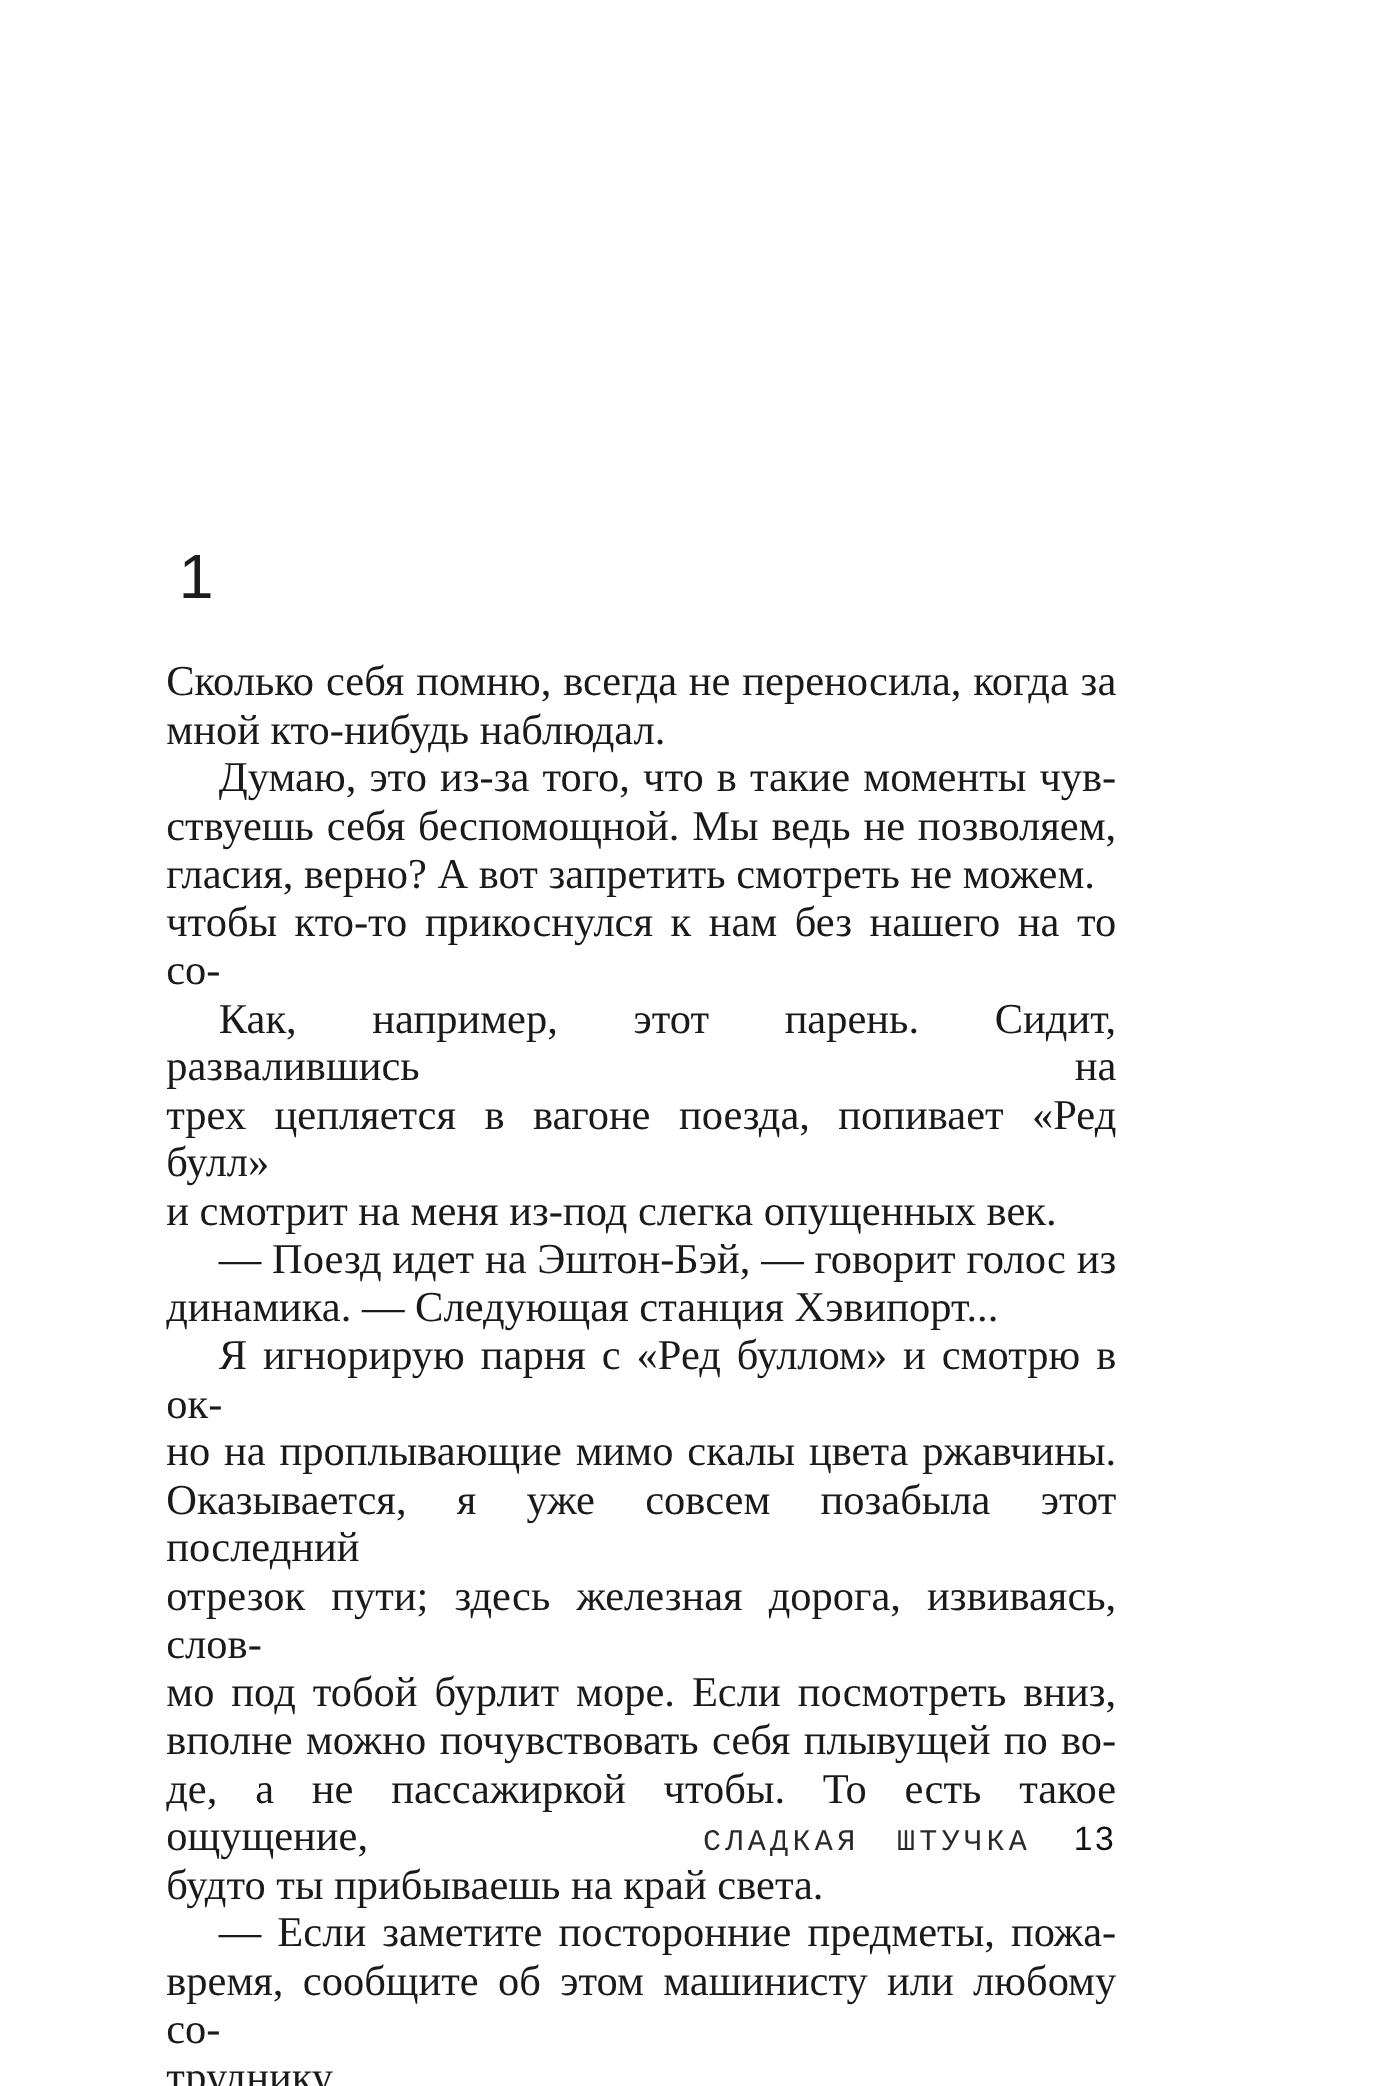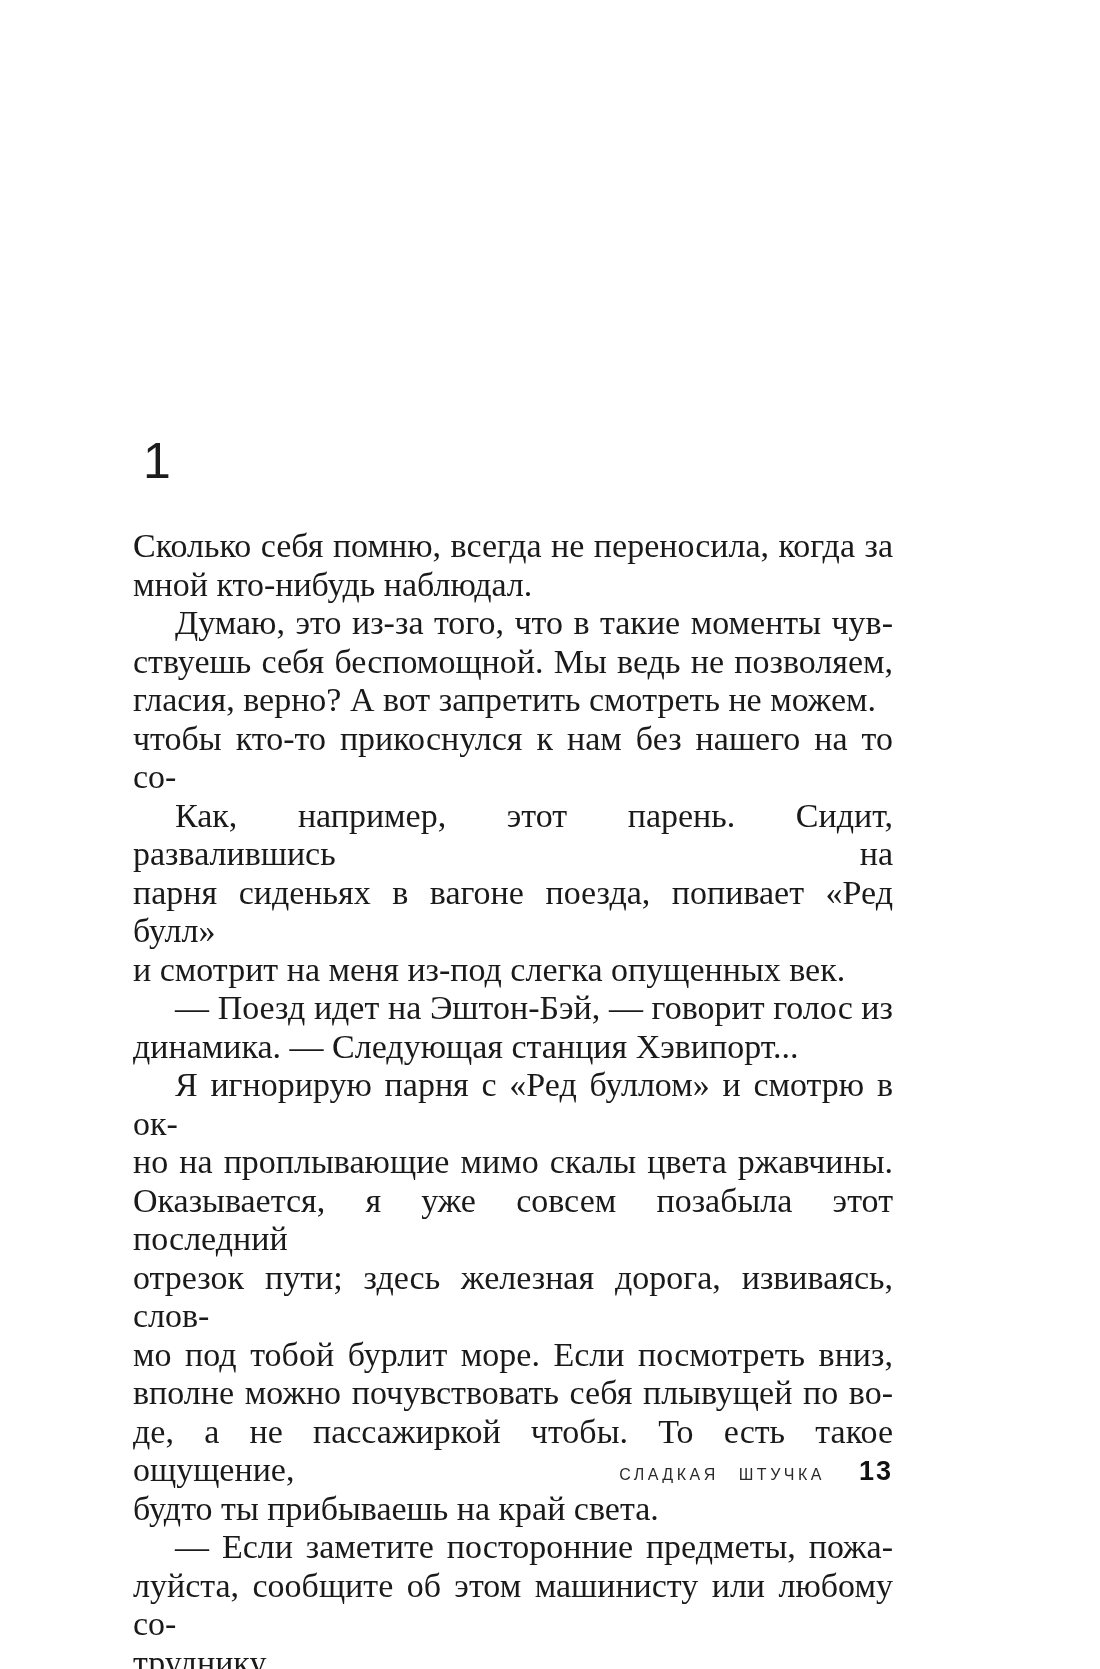--- a/index.html
+++ b/index.html
@@ -101,7 +101,7 @@
       </p>
       <p class="paragraph">
         <span class="line indent">Как, например, этот парень. Сидит, развалившись на</span>
-        <span class="line">парня сиденьях в вагоне поезда, попивает «Ред булл»</span>
+        <span class="line">трех цепляется в вагоне поезда, попивает «Ред булл»</span>
         <span class="line last">и смотрит на меня из-под слегка опущенных век.</span>
       </p>
       <p class="paragraph">

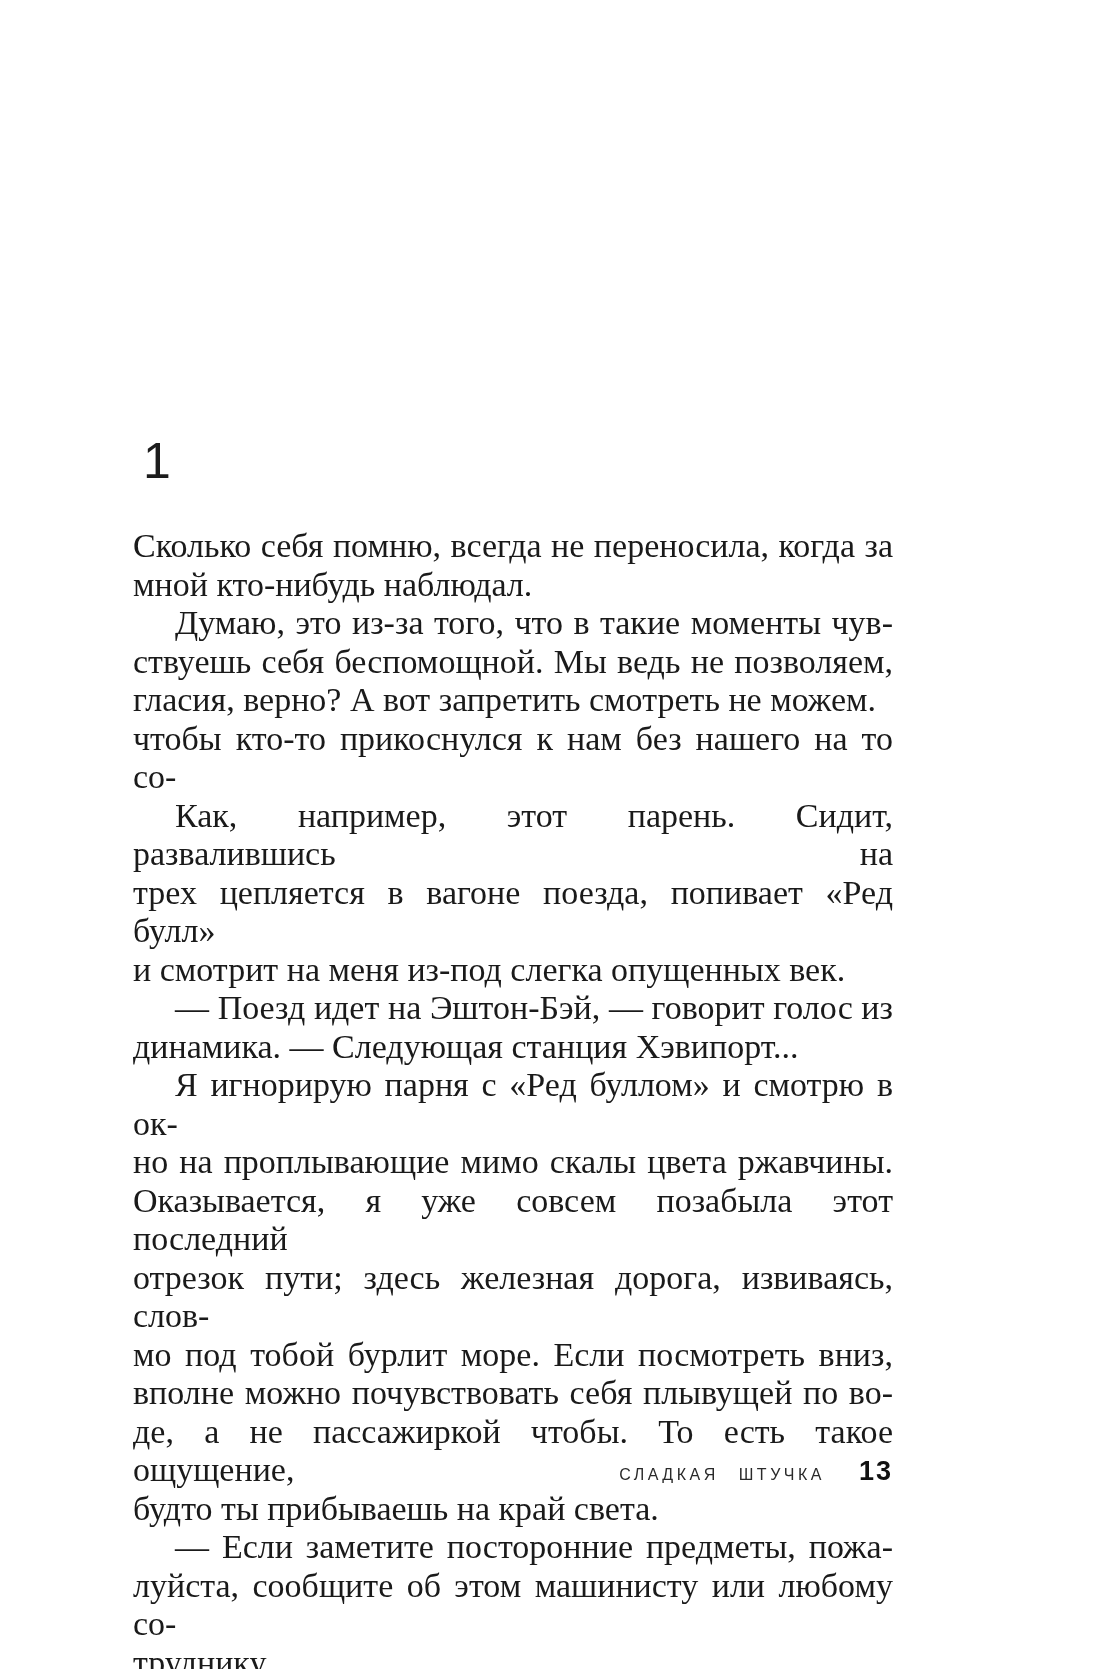--- a/index.html
+++ b/index.html
@@ -65,8 +65,8 @@
     gap: 34px;
   }
   .running-title {
-    font-family: Liberation Sans, sans-serif;
-    font-size: 16px;
+    font-family: Liberation Mono, monospace;
+    font-size: 24px;
     letter-spacing: 3.5px;
     word-spacing: 12px;
     color: #2a2a2a;

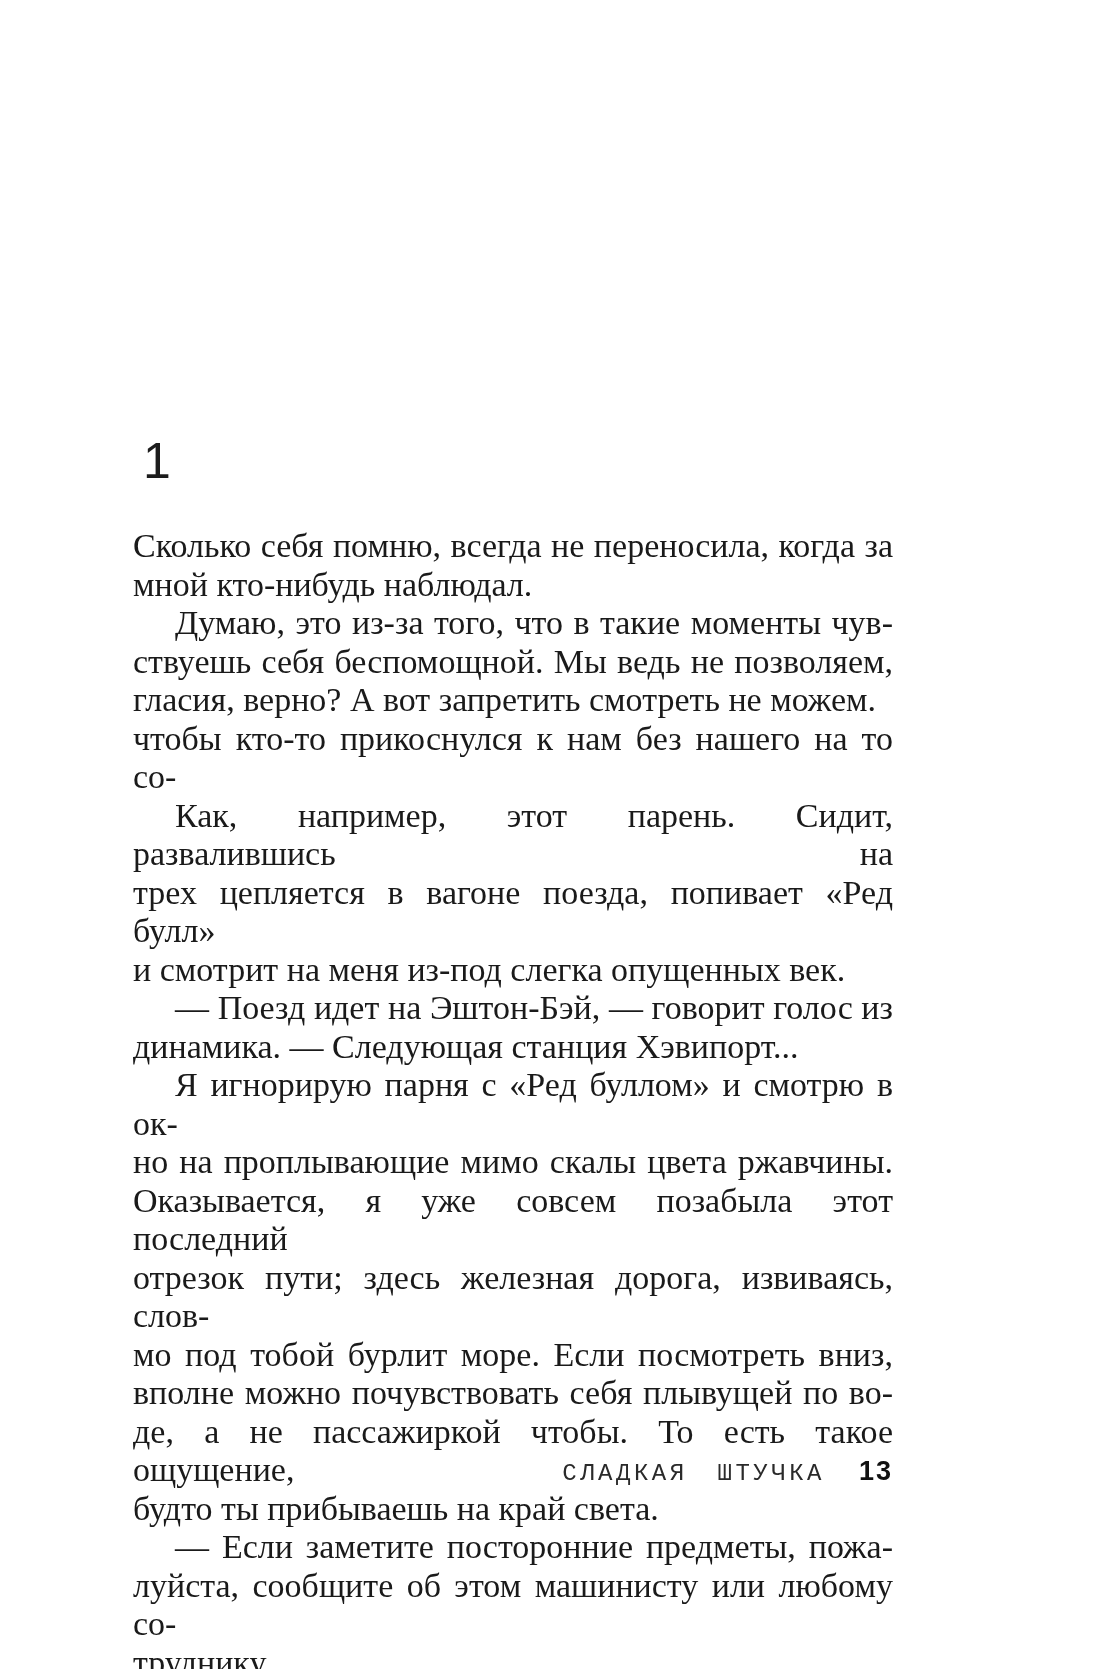--- a/index.html
+++ b/index.html
@@ -76,7 +76,7 @@
   .page-number {
     font-family: "Liberation Sans", "DejaVu Sans", sans-serif;
     font-size: 27px;
-    font-weight: 700;
+    font-weight: 400;
     letter-spacing: 2px;
     color: #111111;
   }

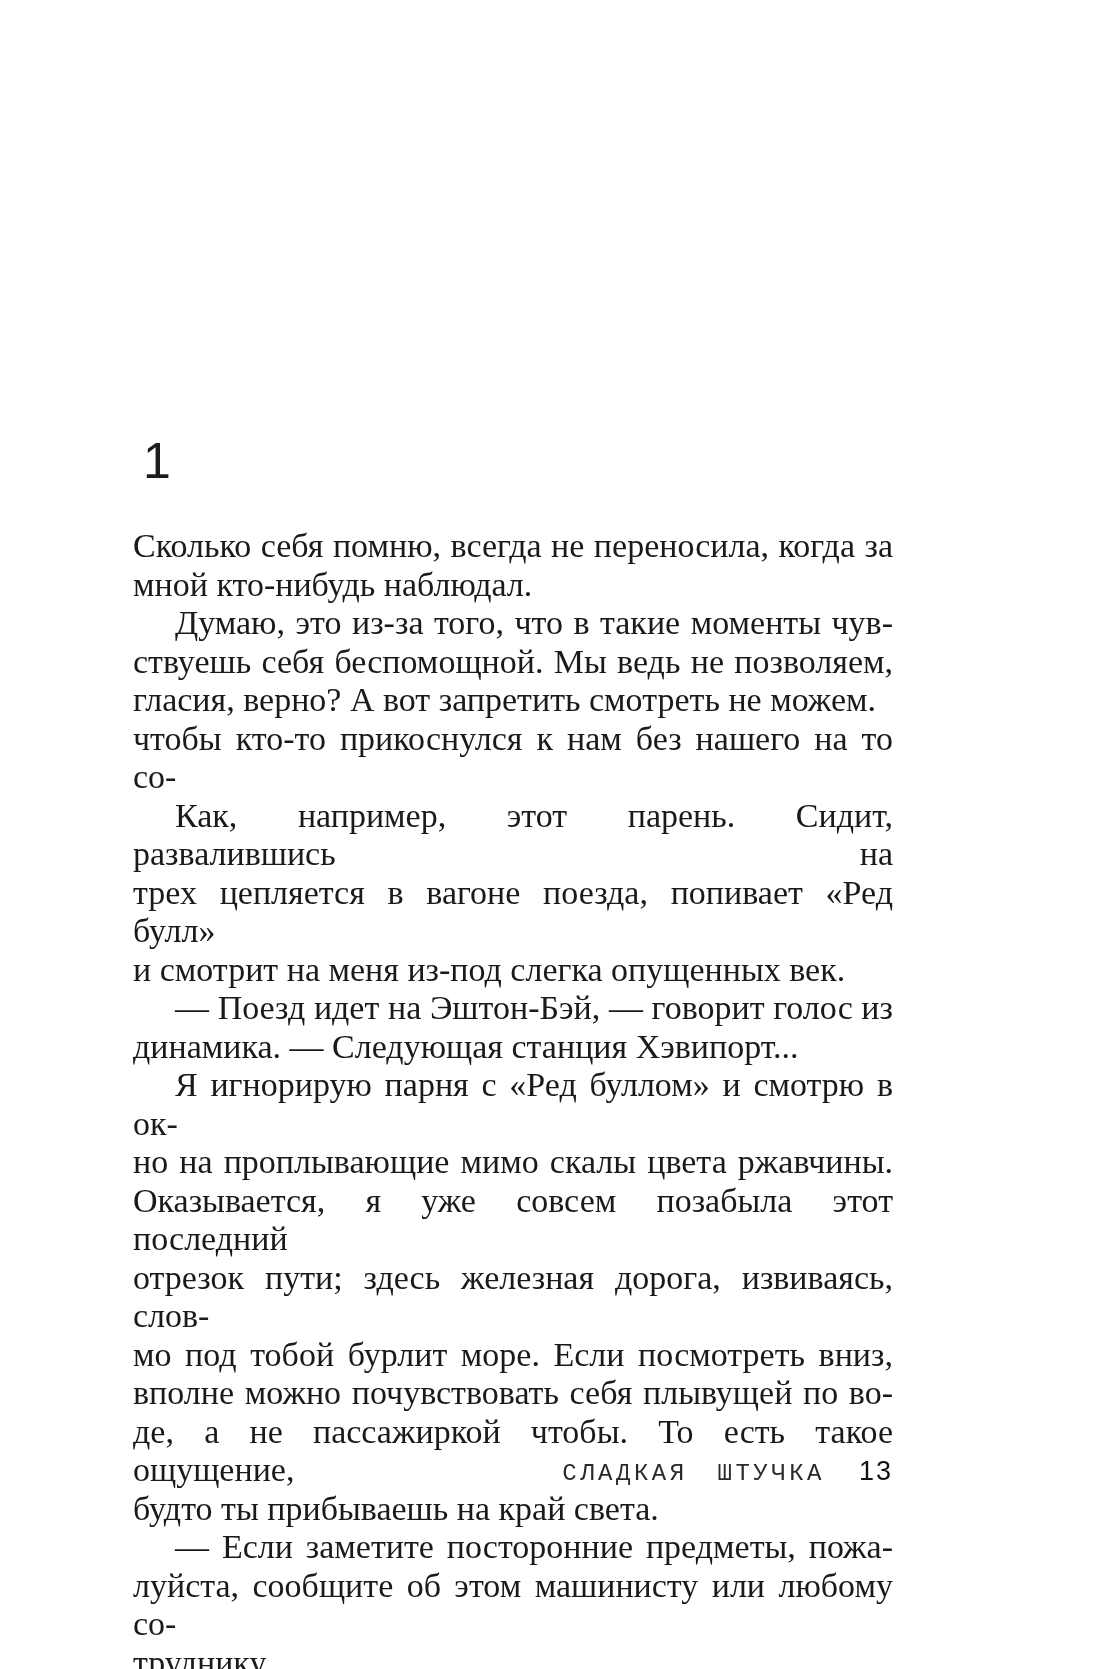--- a/index.html
+++ b/index.html
@@ -120,7 +120,7 @@
       </p>
       <p class="paragraph">
         <span class="line indent">— Если заметите посторонние предметы, пожа-</span>
-        <span class="line">луйста, сообщите об этом машинисту или любому со-</span>
+        <span class="line">время, сообщите об этом машинисту или любому со-</span>
         <span class="line last">труднику...</span>
       </p>
     </div>

